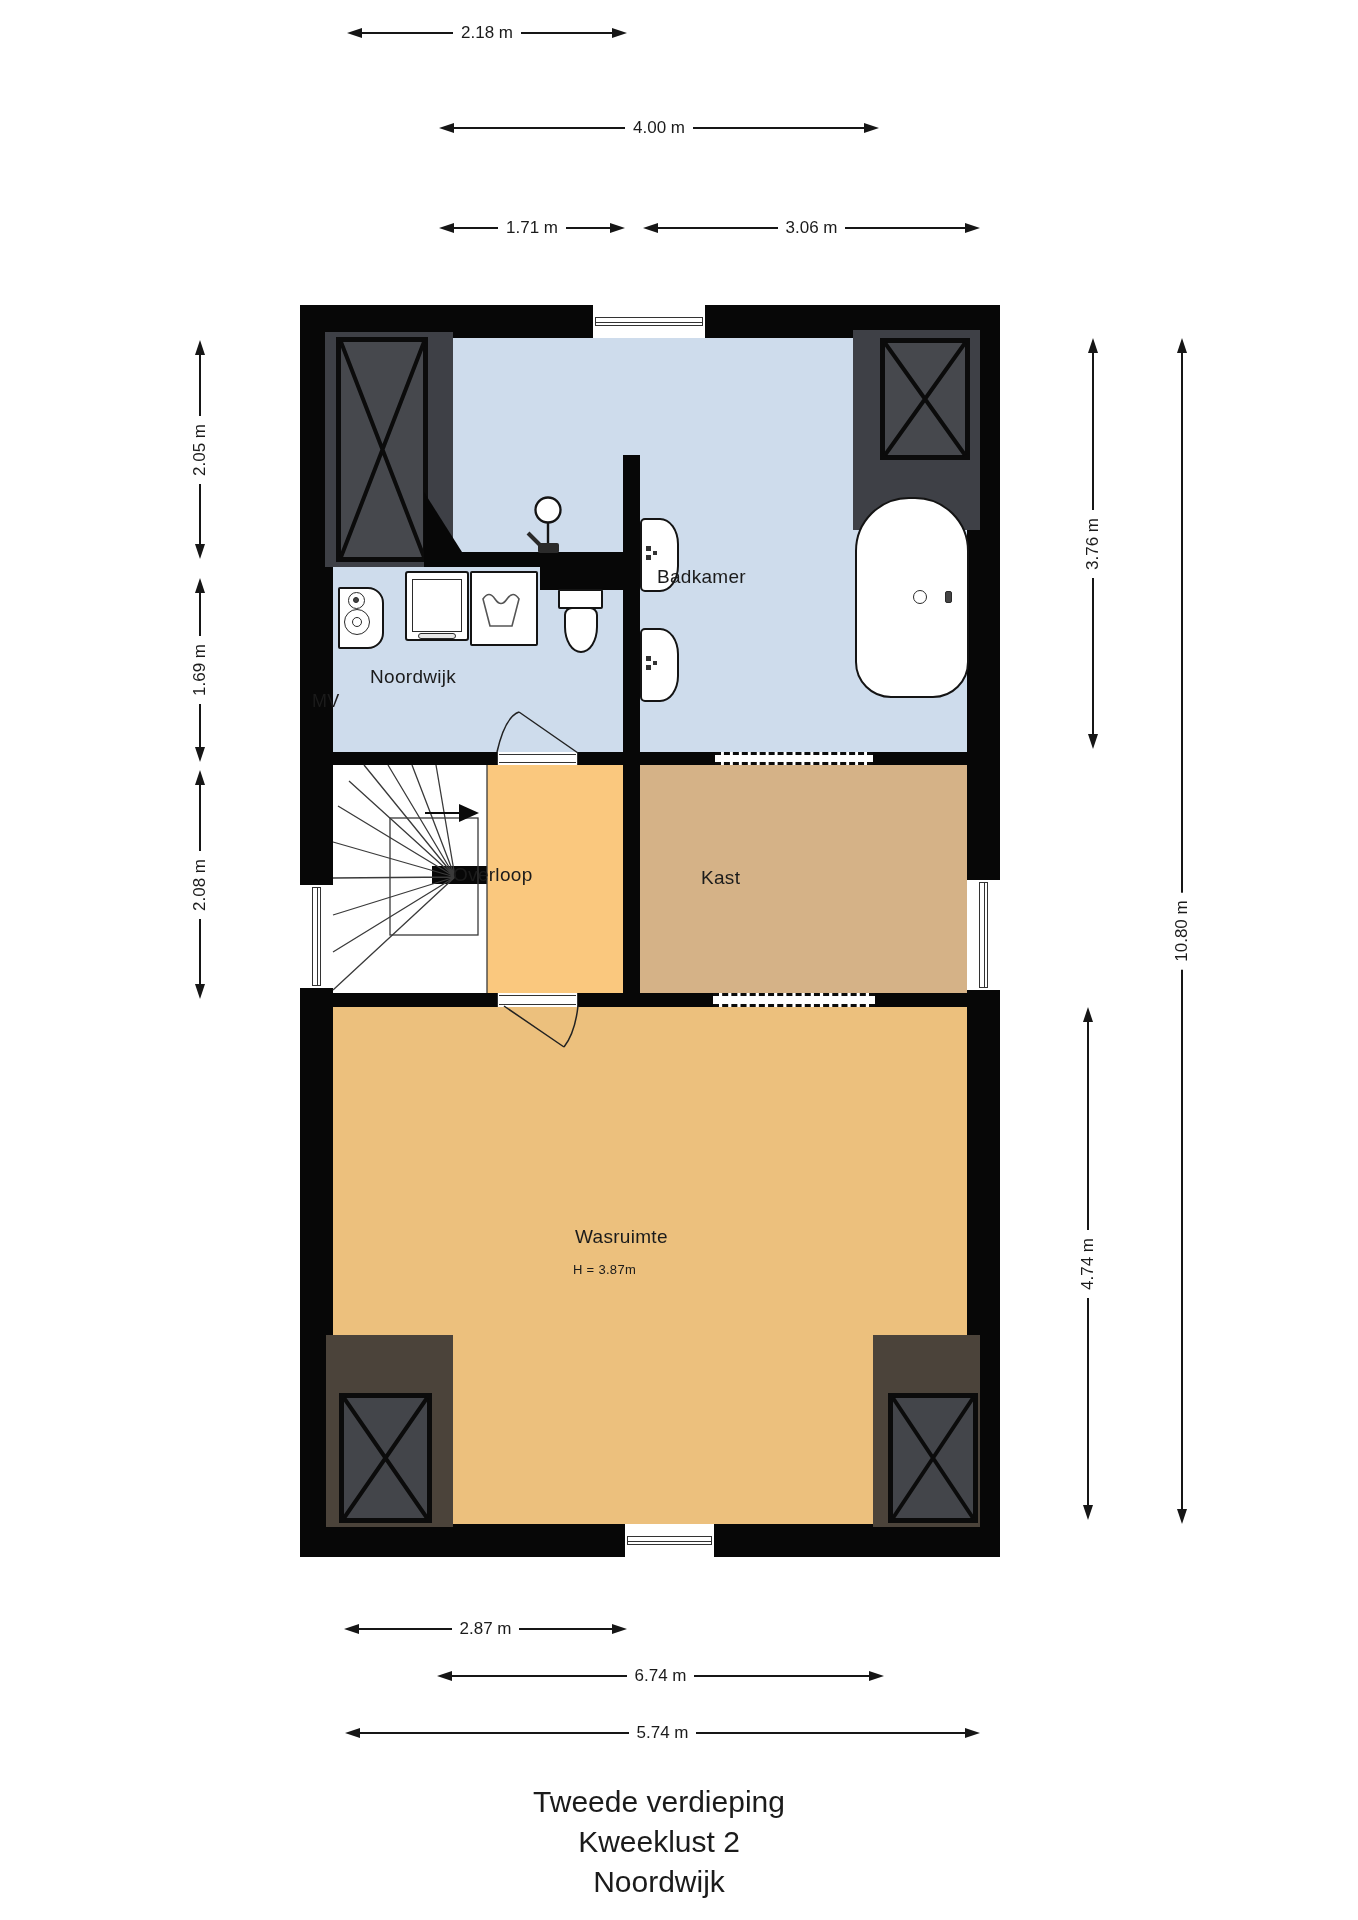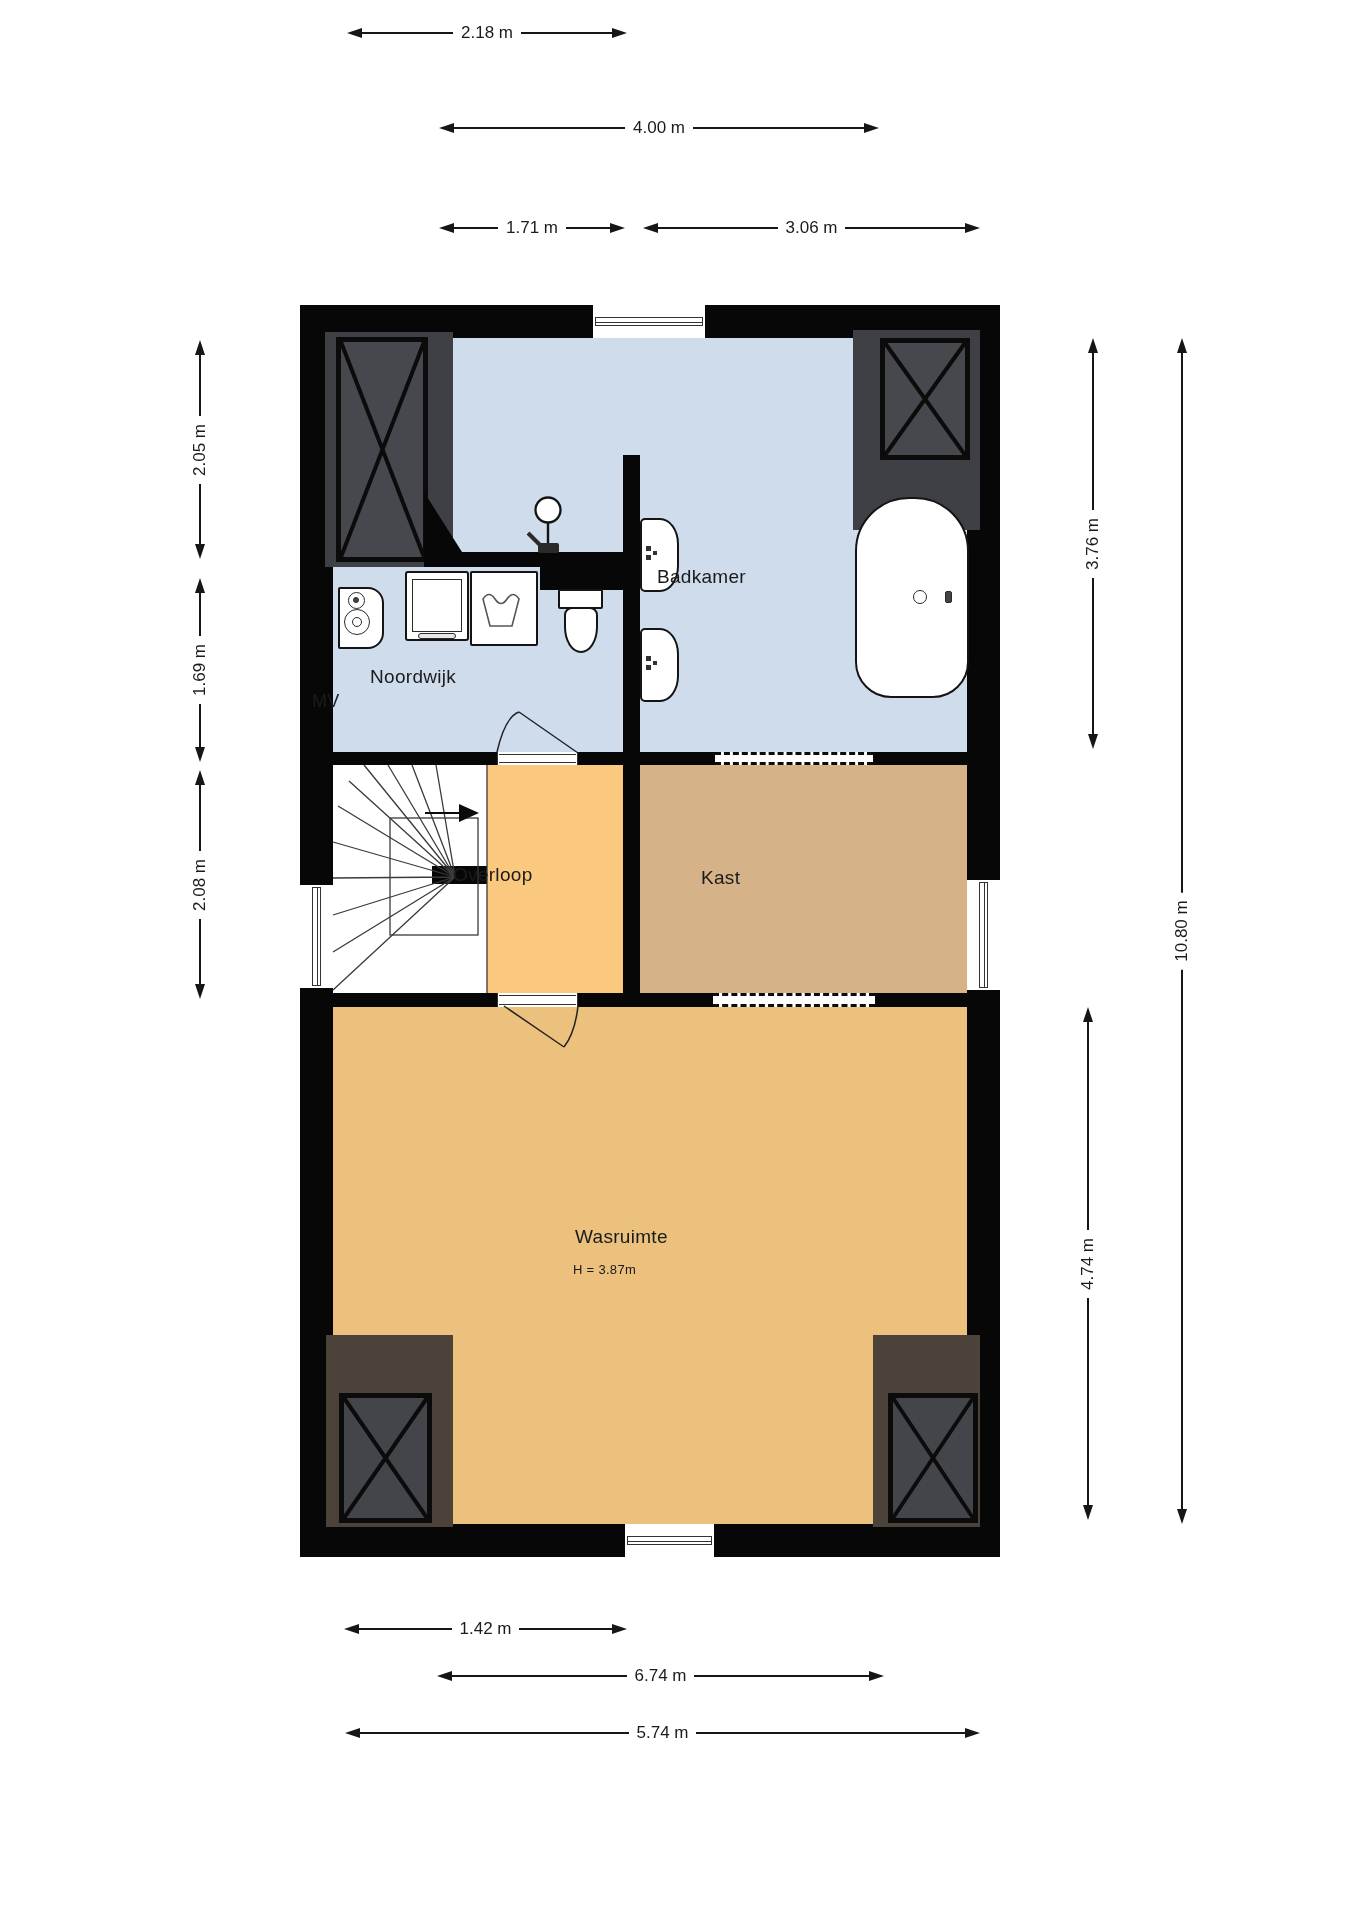--- a/index.html
+++ b/index.html
@@ -241,7 +241,7 @@
     <div class="line"></div>
       <div class="al"></div>
       <div class="ar"></div>
-    <span class="dlab">1.42 m</span>
+    <span class="dlab">2.87 m</span>
   </div>
   <div class="dimh" style="left:437px;top:1676px;width:447px;">
     <div class="line"></div>

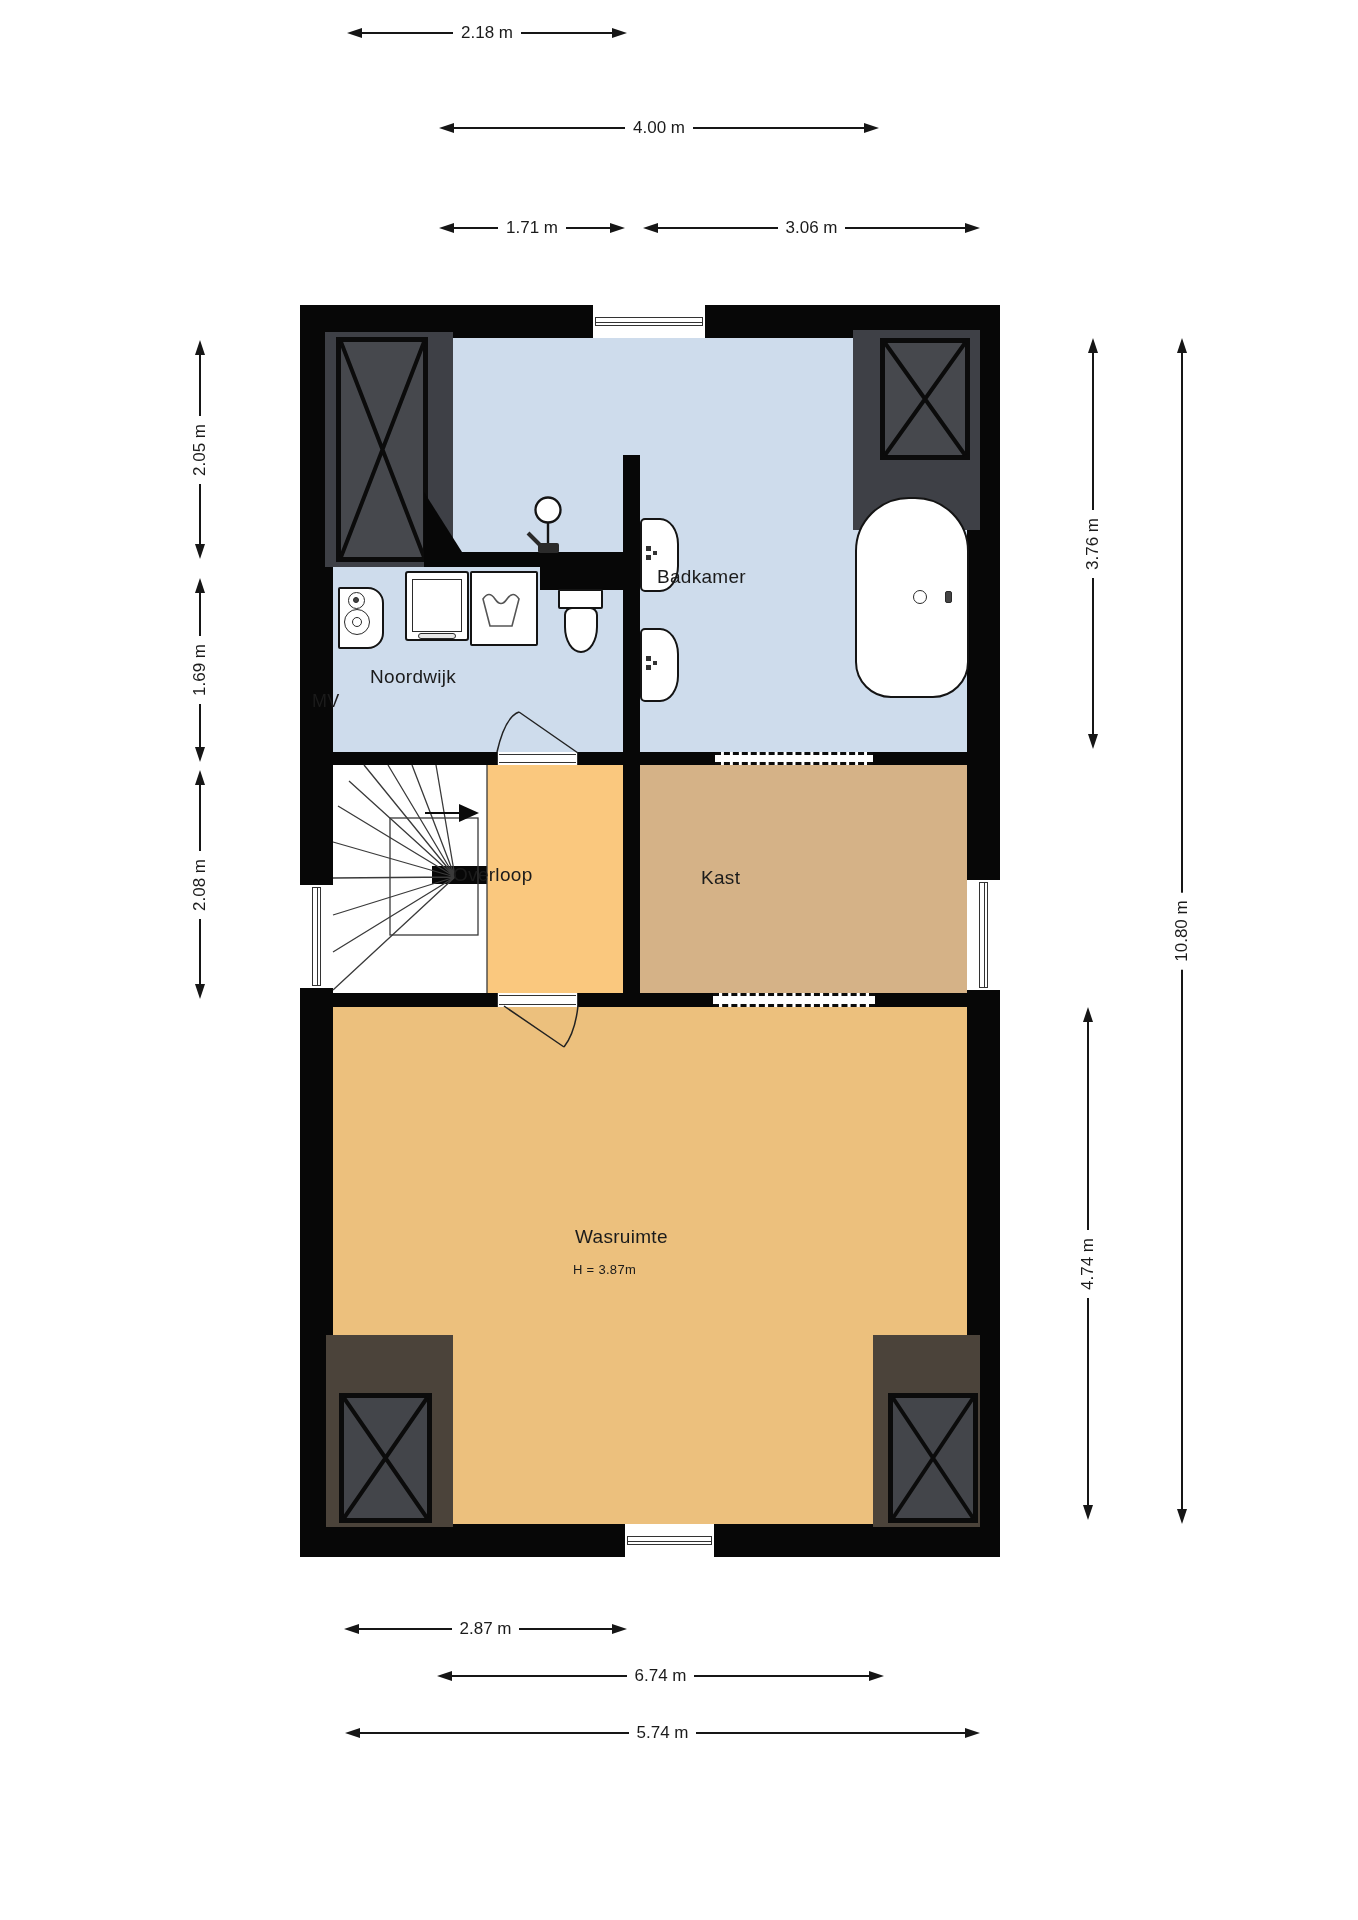--- a/index.html
+++ b/index.html
@@ -256,6 +256,11 @@
     <span class="dlab">5.74 m</span>
   </div>
 
+  <div class="title">
+    <div>Tweede verdieping</div>
+    <div>Kweeklust 2</div>
+    <div>Noordwijk</div>
+  </div>
 
 </div>
 

